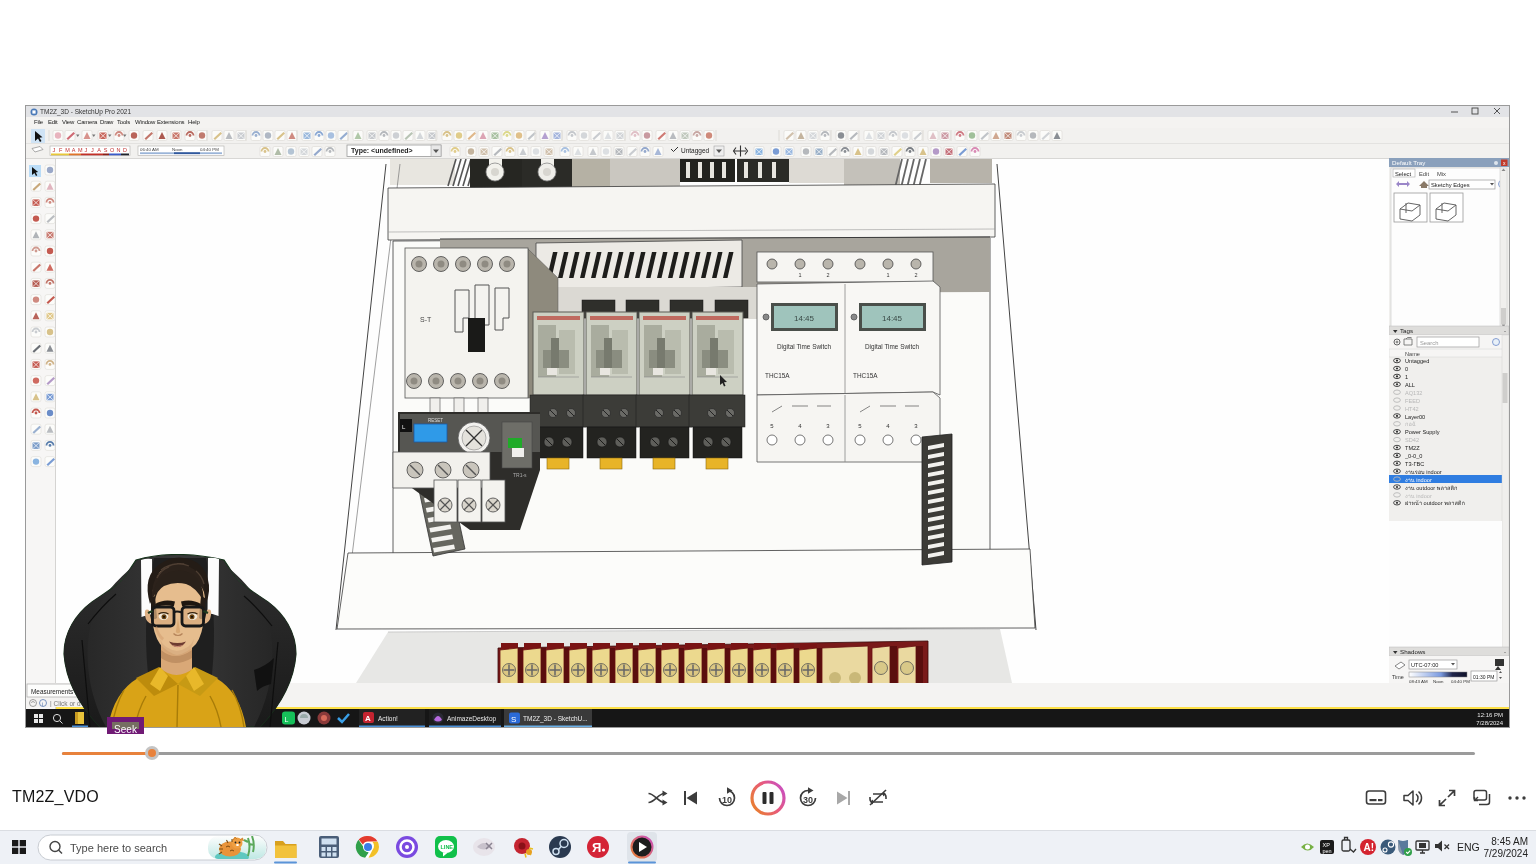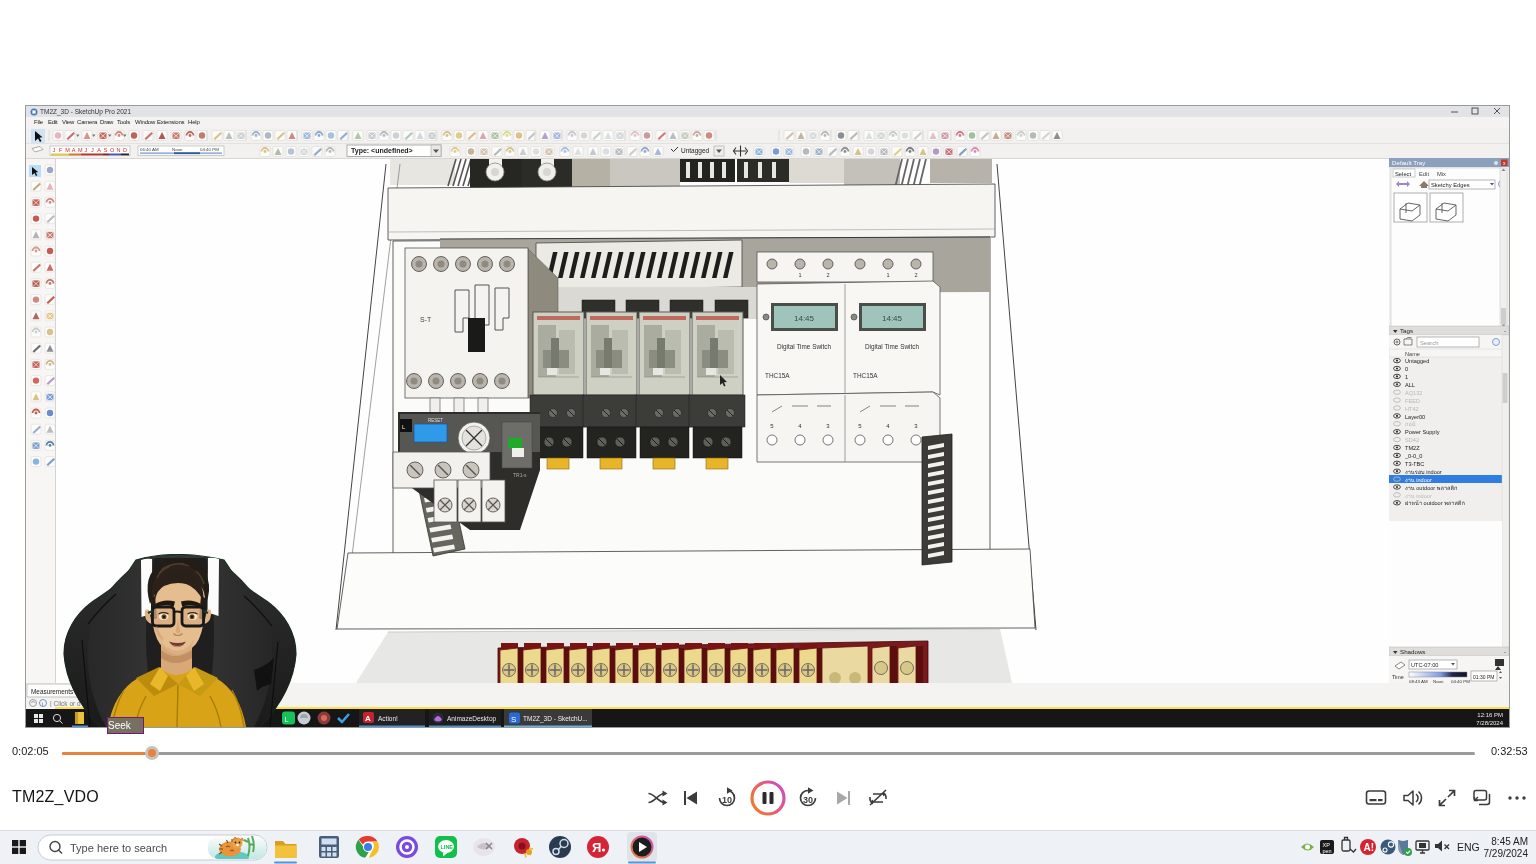--- a/index.html
+++ b/index.html
@@ -23,7 +23,7 @@
 #trackfill{left:62px;top:751.5px;width:86px;height:3px;background:#e8823c;border-radius:2px}
 #knob{left:145px;top:746px;width:14px;height:14px;border-radius:50%;background:#c4c4c4;z-index:3}
 #knob:after{content:"";position:absolute;left:3px;top:3px;width:8px;height:8px;border-radius:50%;background:#e8823c}
-#seektip{left:107px;top:717px;width:37px;height:17px;background:#766f62;border:1px solid #701a75;color:#fff;font-size:10px;line-height:16px;z-index:9}
+#seektip{left:107px;top:717px;width:37px;height:17px;background:#766f62;border:5px solid #701a75;color:#fff;font-size:10px;text-align:center;line-height:16px;z-index:9}
 </style></head>
 <body>
 <div id="stage">

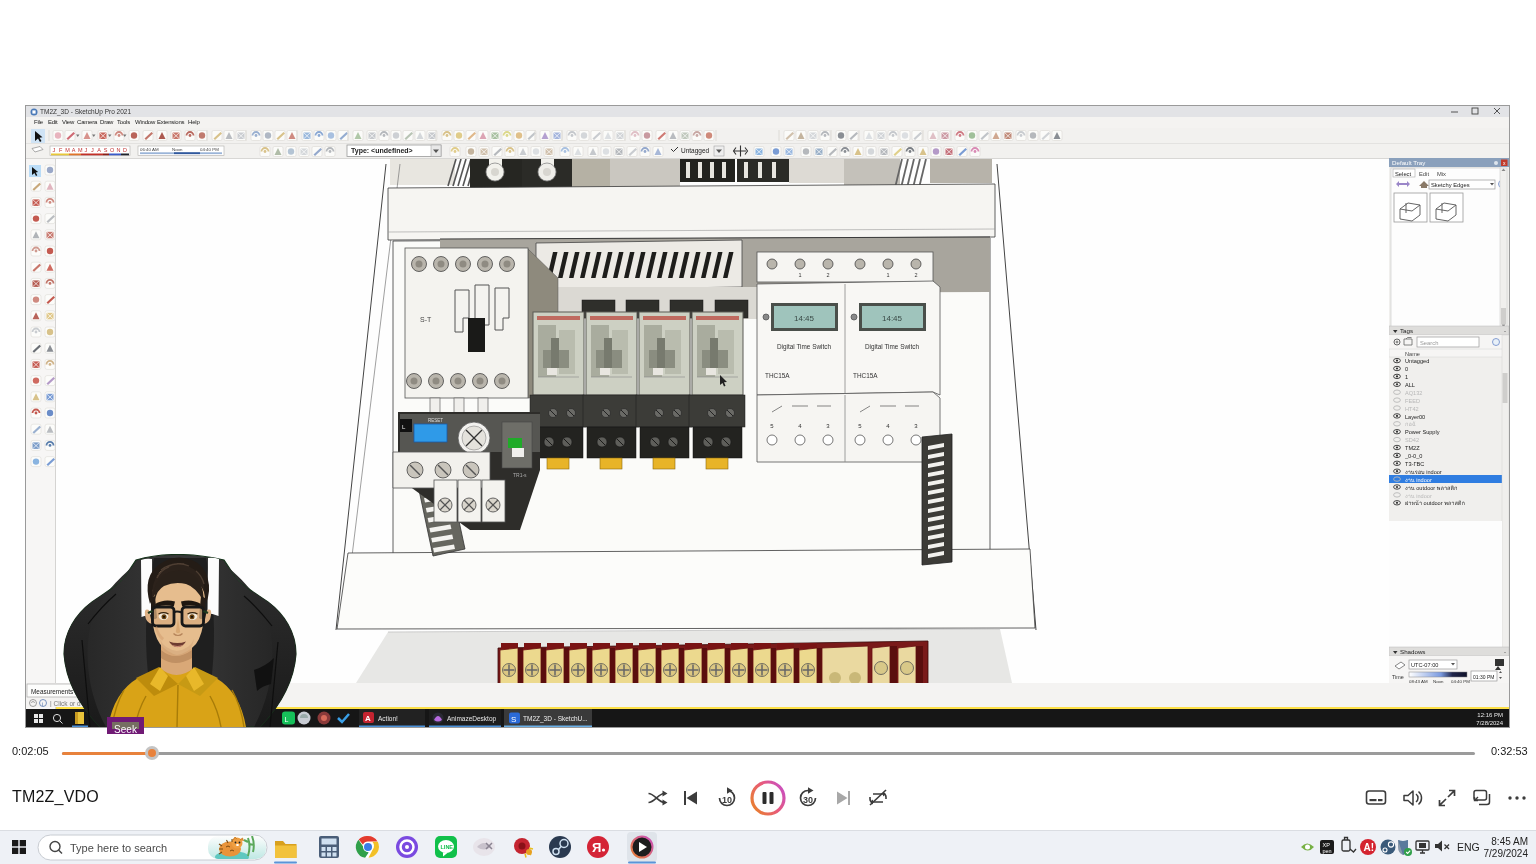--- a/index.html
+++ b/index.html
@@ -1077,10 +1077,6 @@
       </svg>
 </div>
 
-<div class="abs" id="seekrow">
-  <div class="abs tt" style="left:12px;top:8px">0:02:05</div>
-  <div class="abs tt" style="left:1491px;top:8px">0:32:53</div>
-</div>
 <div class="abs" id="track"></div>
 <div class="abs" id="trackfill"></div>
 <div class="abs" id="knob"></div>

